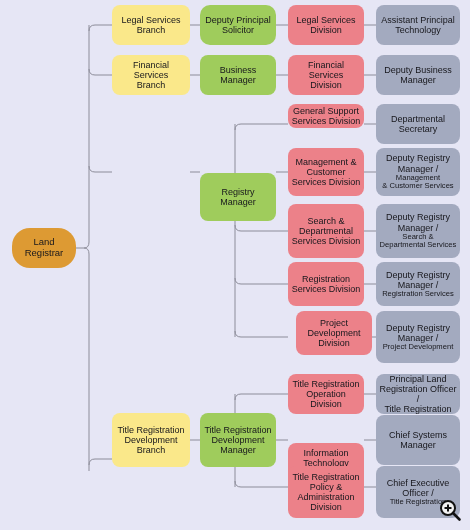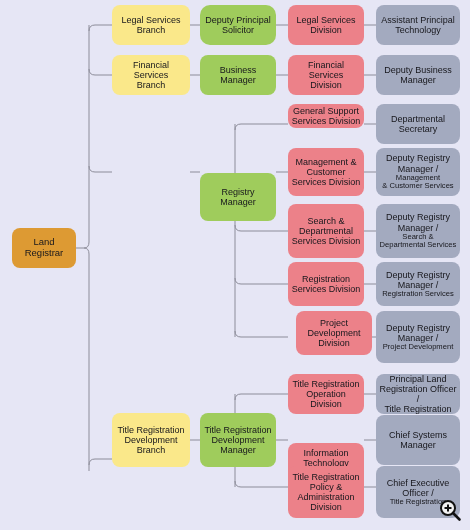--- a/index.html
+++ b/index.html
@@ -48,6 +48,7 @@
   .lvl-root {
     background: #dd9a33;
     font-size: 9.5px;
+    border-radius: 18px;
   }
   .lvl-branch {
     background: #fae88a;

